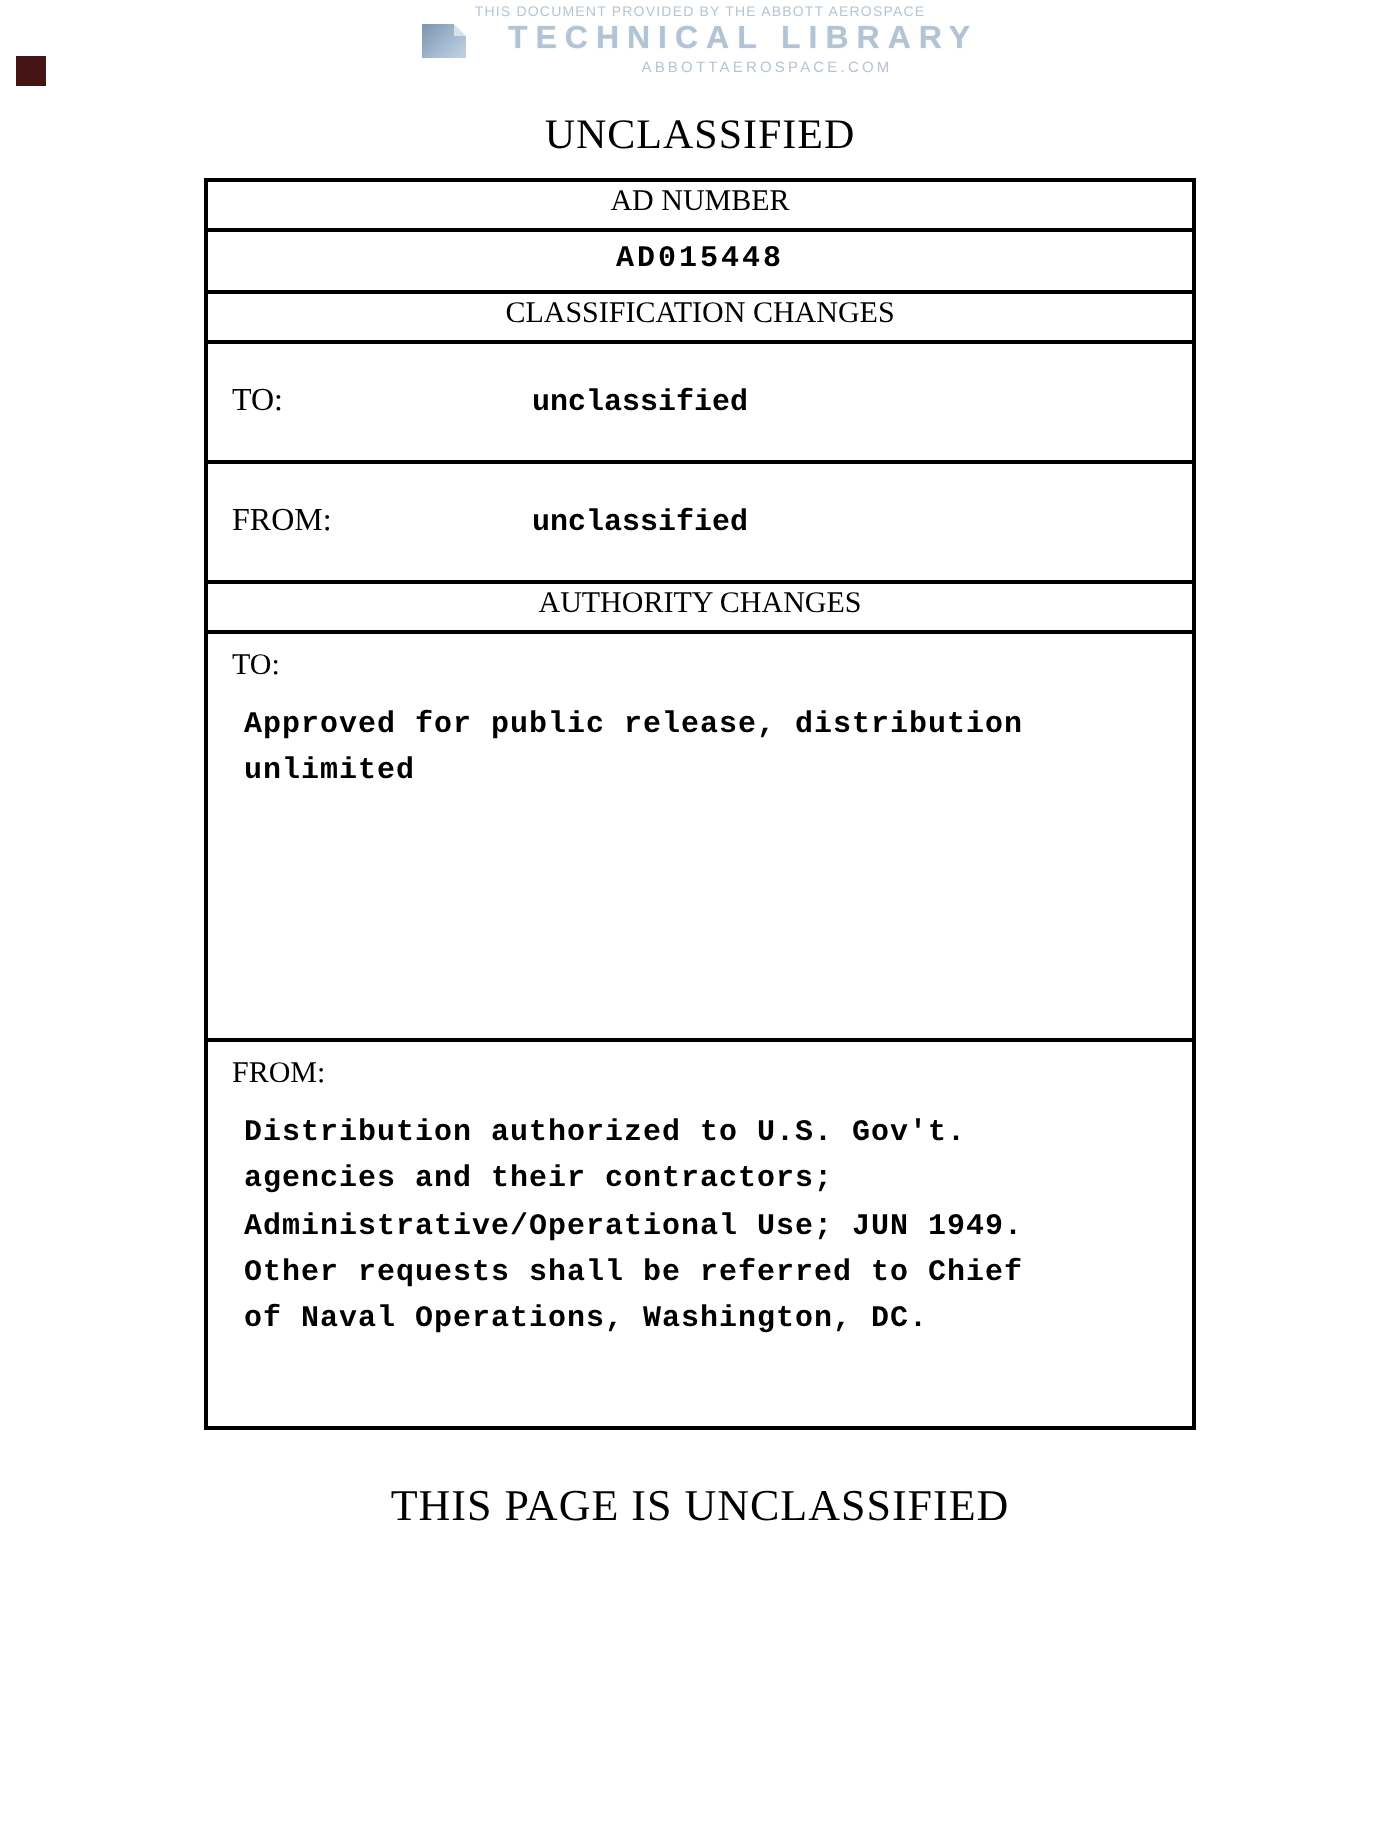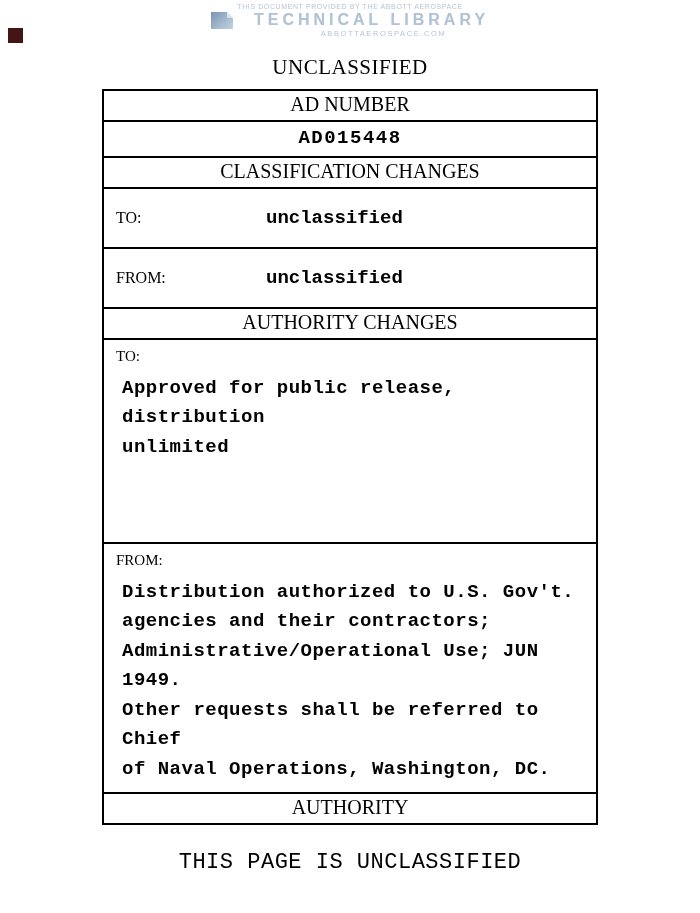--- a/index.html
+++ b/index.html
@@ -108,7 +108,7 @@
 
   .header-row {
     text-align: center;
-    font-size: 20px;
+    font-size: 15px;
     padding: 2px 0 4px 0;
   }
 

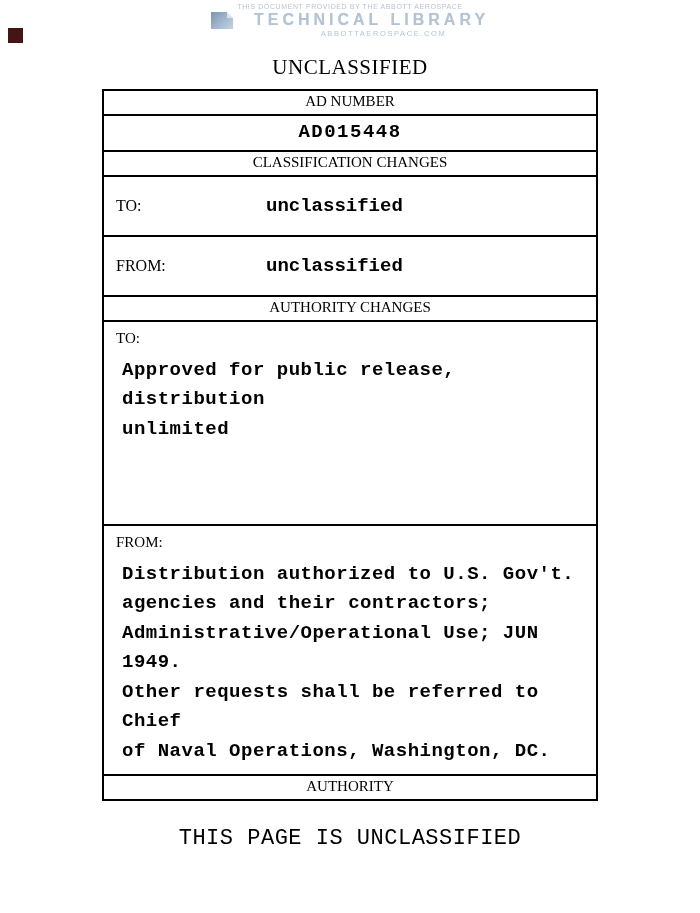--- a/index.html
+++ b/index.html
@@ -115,7 +115,7 @@
   .mono {
     font-family: "Liberation Mono", monospace;
     font-weight: bold;
-    font-size: 19px;
+    font-size: 15px;
   }
 
   .ad-value-row {

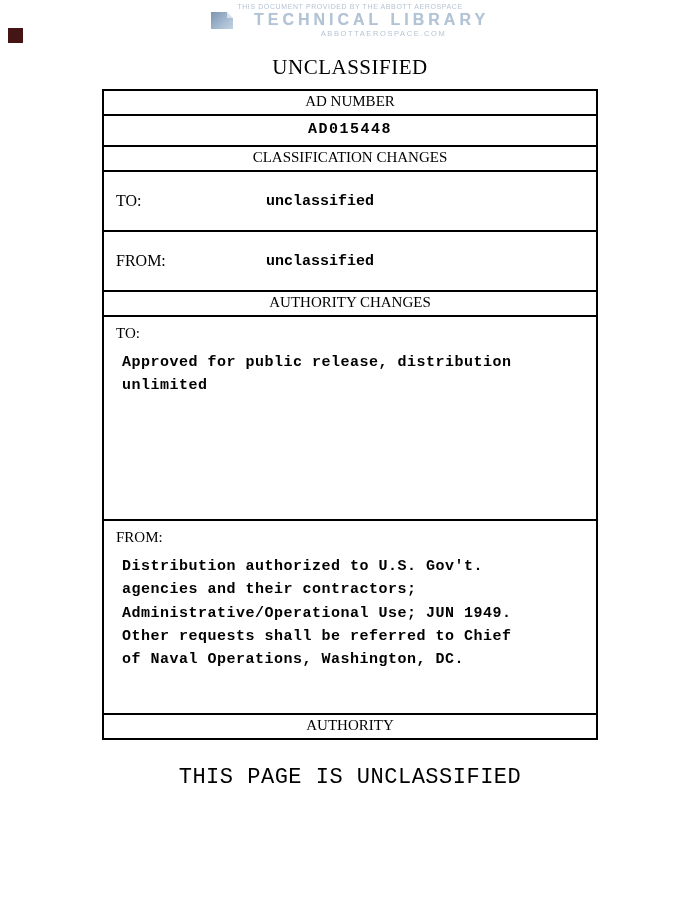--- a/index.html
+++ b/index.html
@@ -214,7 +214,6 @@
 of Naval Operations, Washington, DC.</div>
     </div>
 
-    <div class="row header-row">AUTHORITY</div>
 
 
   </div>

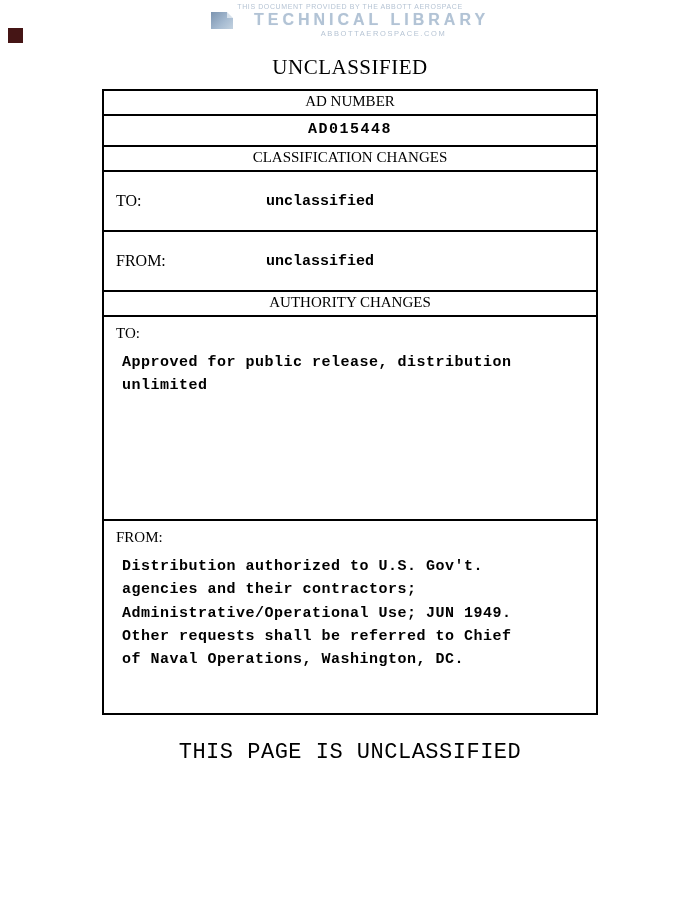--- a/index.html
+++ b/index.html
@@ -94,7 +94,6 @@
     font-size: 22px;
     letter-spacing: 0.5px;
     margin-top: 25px;
-    font-family: Liberation Mono, monospace;
   }
 
   

